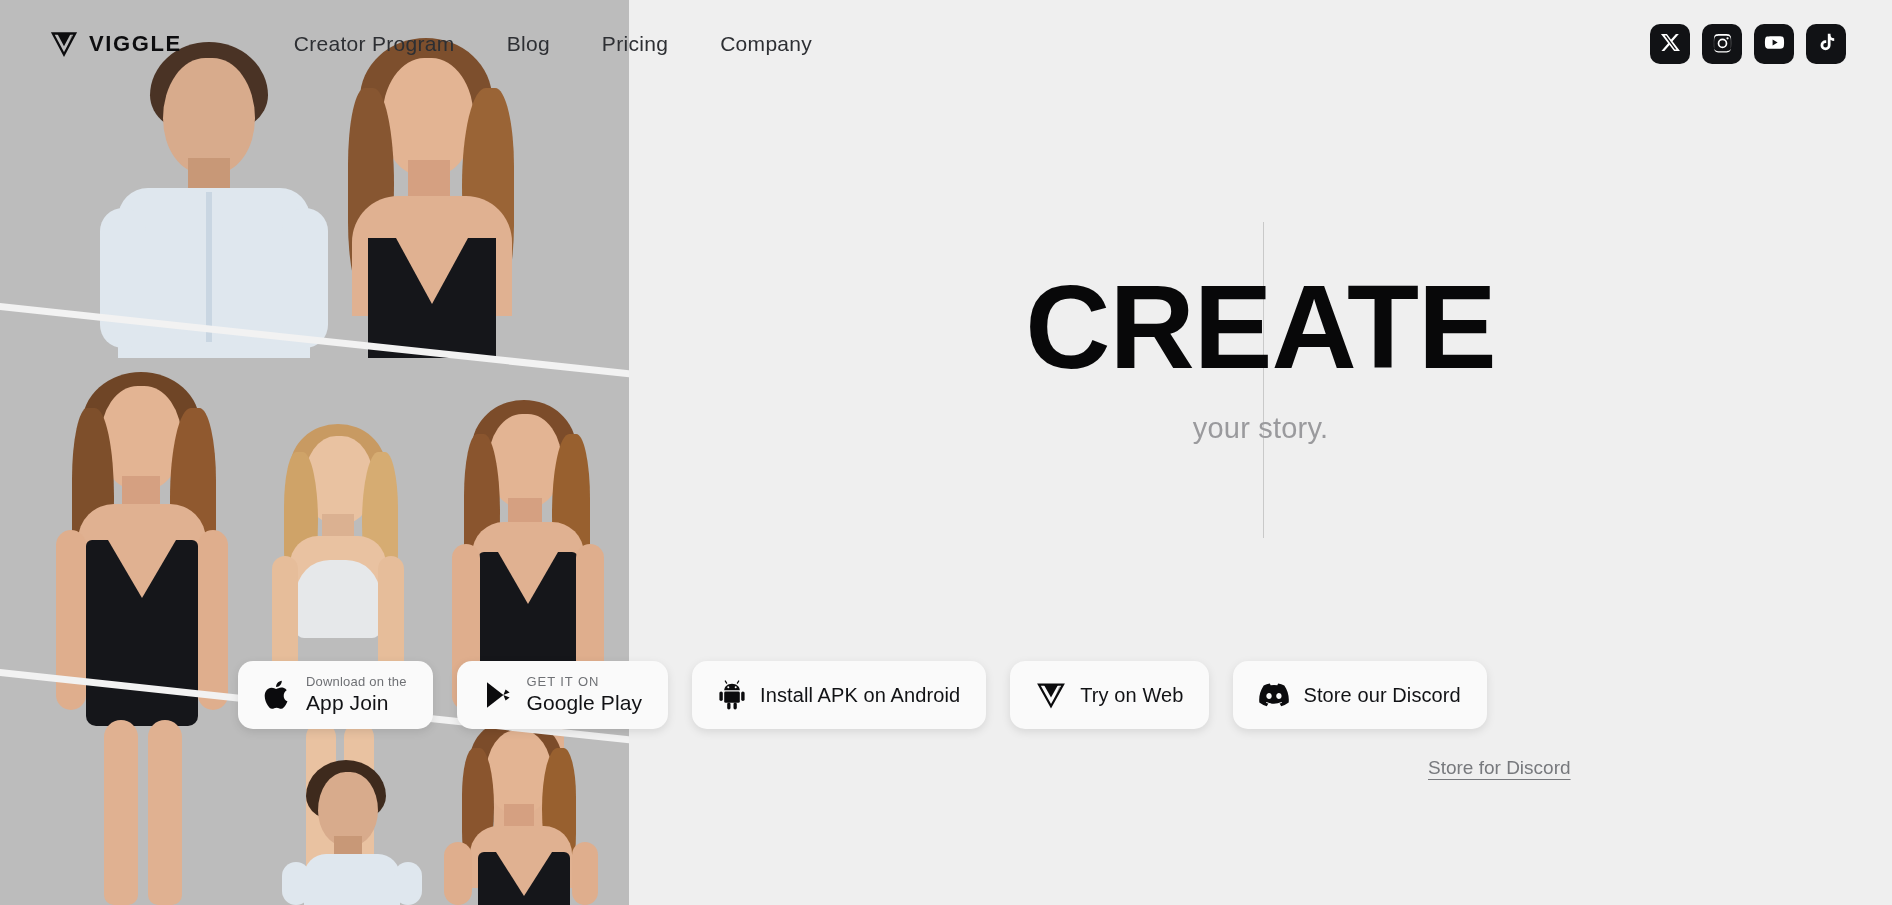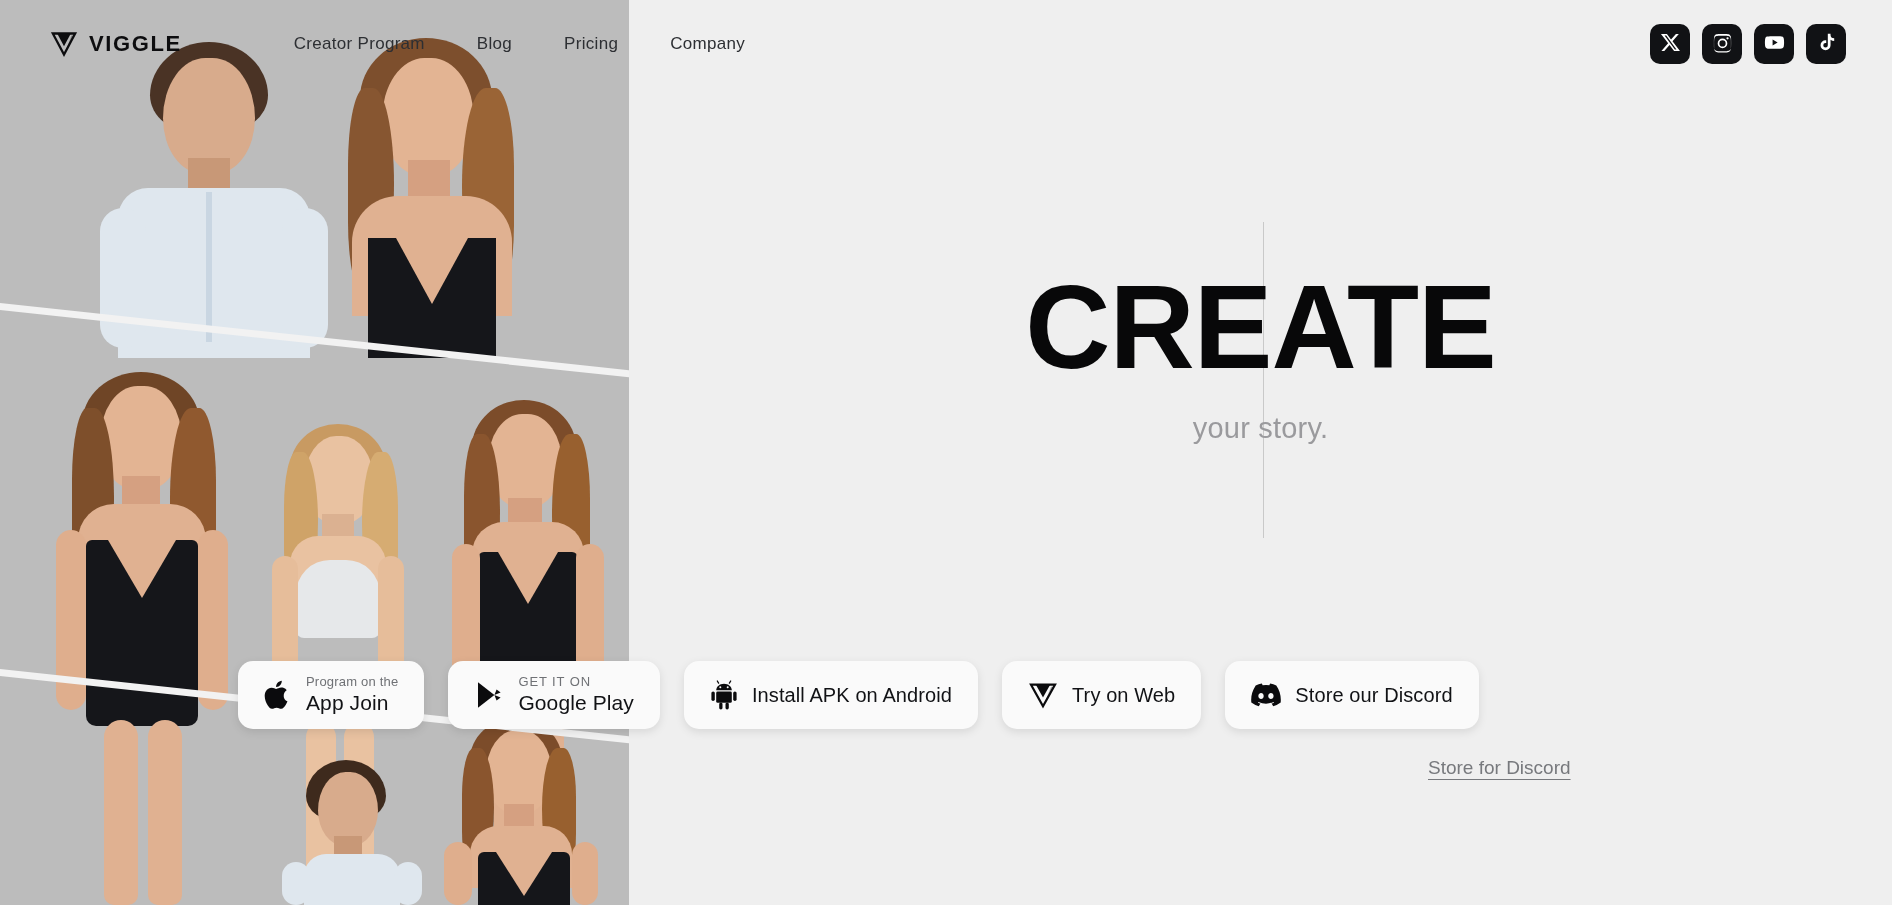--- a/index.html
+++ b/index.html
@@ -44,7 +44,7 @@
   }
   .nav-links { display:flex; align-items:center; gap:0px; margin-left:86px; }
   .nav-link {
-    font-size:17px; color:#2d2f33; letter-spacing:.3px;
+    font-size:21px; color:#2d2f33; letter-spacing:.3px;
     padding:8px 26px; cursor:pointer; white-space:nowrap;
   }
   .socials { margin-left:auto; margin-right:46px; display:flex; gap:12px; }

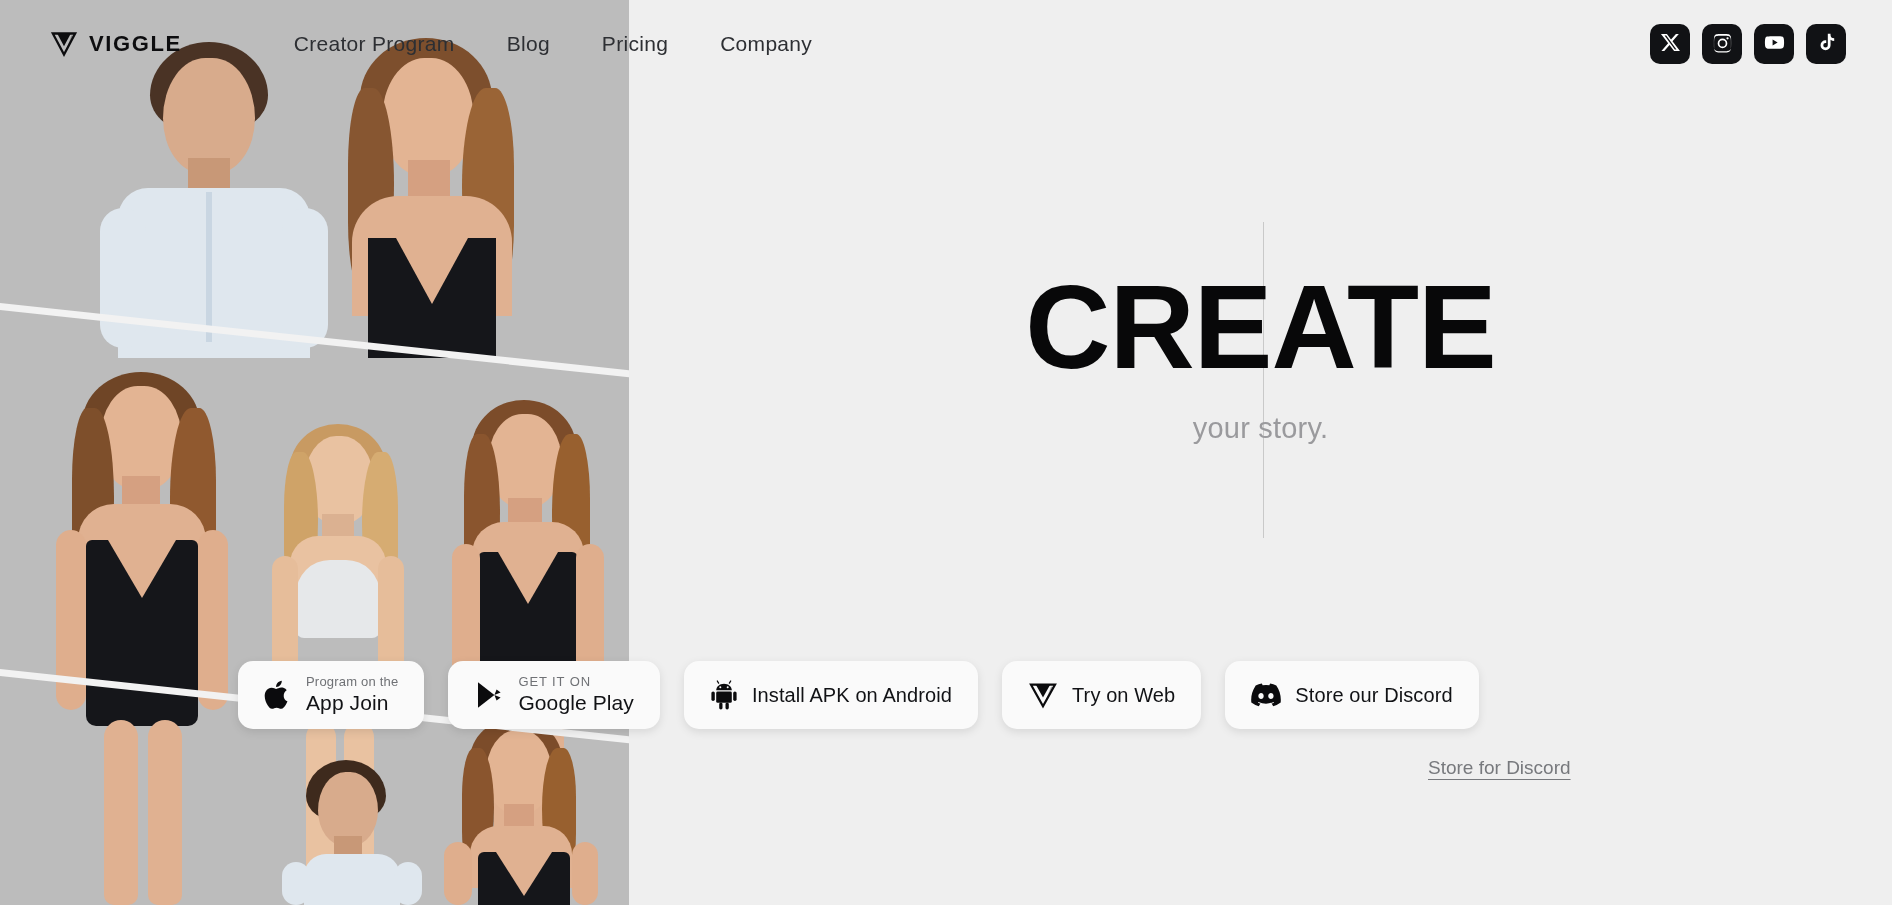--- a/index.html
+++ b/index.html
@@ -295,7 +295,7 @@
         </svg>
       </span>
       <span class="store-lines">
-        <span class="store-small">Program on the</span>
+        <span class="store-small">Download on the</span>
         <span class="store-big">App Join</span>
       </span>
     </div>

